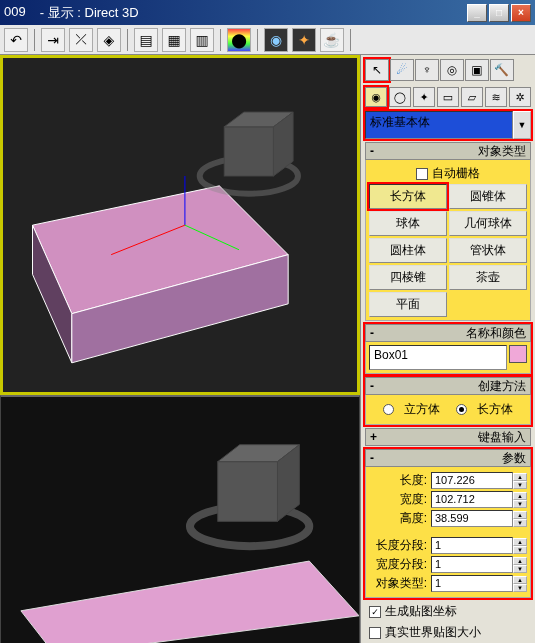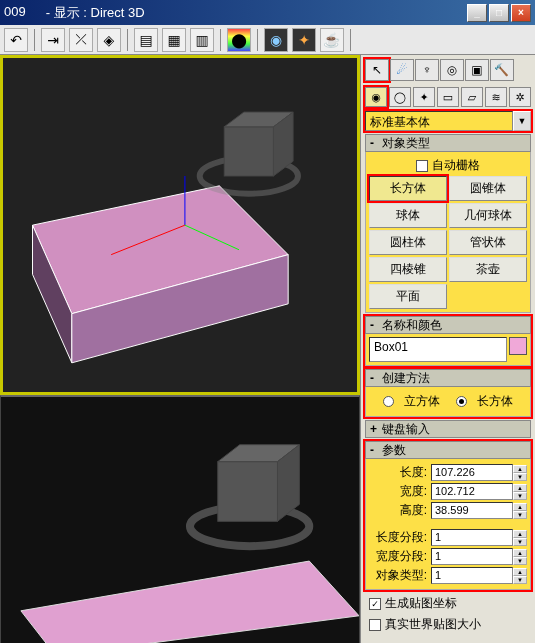--- a/index.html
+++ b/index.html
@@ -6,7 +6,7 @@
 body { font-family: "SimSun", "Microsoft YaHei", sans-serif; font-size: 12px; background: #d4d0c8; width: 535px; height: 643px; overflow: hidden; }
 
 .titlebar { background: linear-gradient(to right, #0a246a, #3a6ea5); height: 25px; display: flex; justify-content: space-between; align-items: center; padding: 0 4px; color: white; font-size: 13px; }
-.titlebar-left { display: flex; gap: 20px; }
+.titlebar-left { display: flex; gap: 14px; }
 .titlebar-buttons { display: flex; gap: 2px; }
 .win-btn { width: 20px; height: 18px; background: linear-gradient(#f0f0f0, #c0c0c0); border: 1px solid #fff; border-right-color: #555; border-bottom-color: #555; display: flex; align-items: center; justify-content: center; font-size: 10px; font-weight: bold; }
 .win-btn.close { background: linear-gradient(#e87050, #d04020); color: white; }

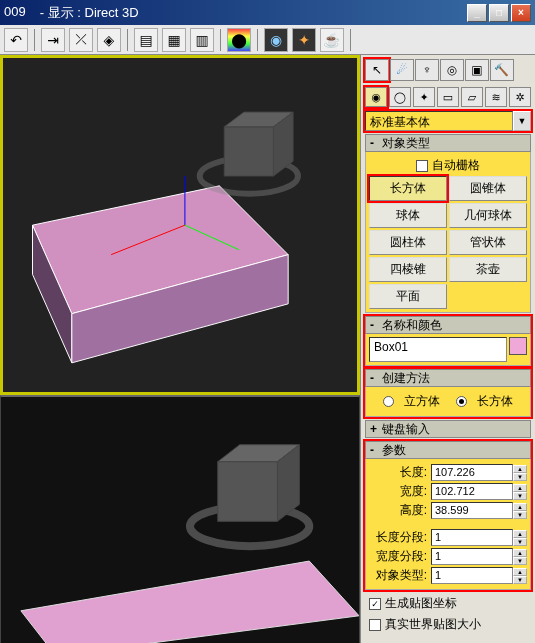--- a/index.html
+++ b/index.html
@@ -32,7 +32,7 @@
 .subcmd.highlighted { outline: 2px solid red; background: #f0e8a0; }
 
 .dropdown { width: calc(100% - 4px); margin: 2px; display: flex; outline: 2px solid red; }
-.dropdown-field { flex: 1; background: #fde047; border: 1px inset #888; padding: 2px 4px; height: 20px; }
+.dropdown-field { flex: 1; background: #1d4ed8; border: 1px inset #888; padding: 2px 4px; height: 28px; }
 .dropdown-btn { width: 18px; background: #e0e0e0; border: 1px outset #fff; display:flex; align-items:center; justify-content:center; font-size:9px; }
 
 .rollout { margin: 3px 2px; }

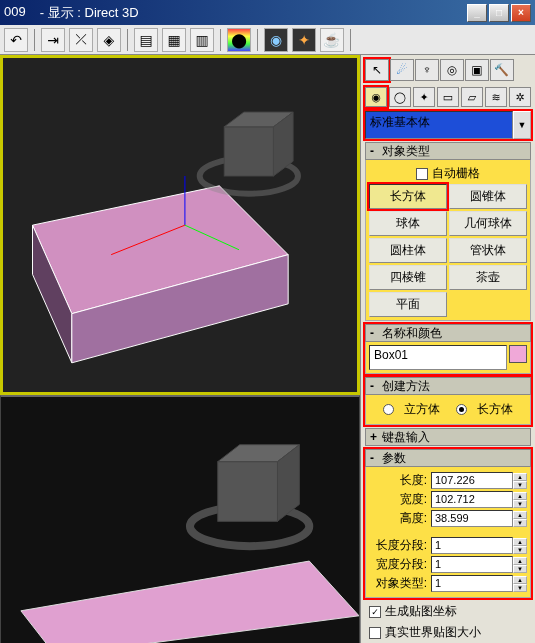--- a/index.html
+++ b/index.html
@@ -38,7 +38,7 @@
 .rollout { margin: 3px 2px; }
 .rollout-header { background: #c8c8b8; border: 1px solid #888; display: flex; align-items: center; height: 18px; padding: 0 4px; }
 .rollout-toggle { width: 12px; font-weight: bold; }
-.rollout-title { flex: 1; text-align: left; }
+.rollout-title { flex: 1; text-align: right; }
 .rollout-body { border: 1px solid #aaa; border-top: none; padding: 3px; background: #fde047; }
 .rollout.highlighted { outline: 2px solid red; }
 

